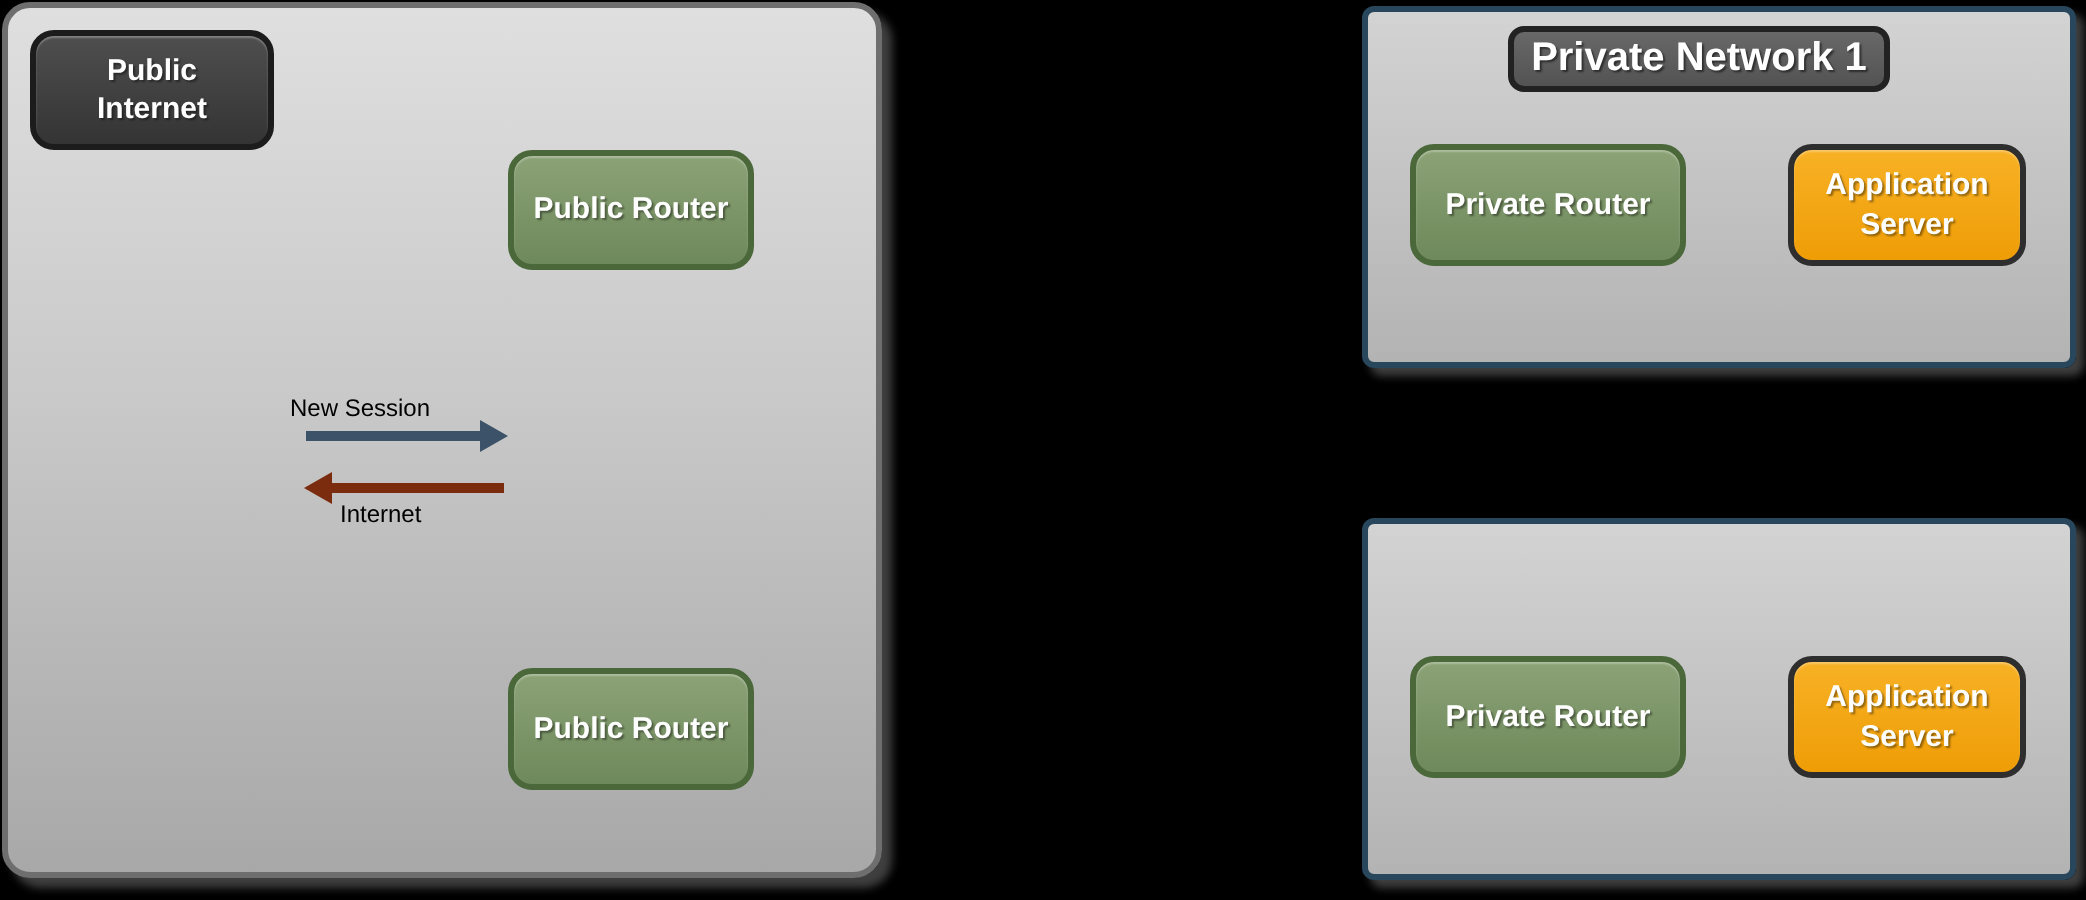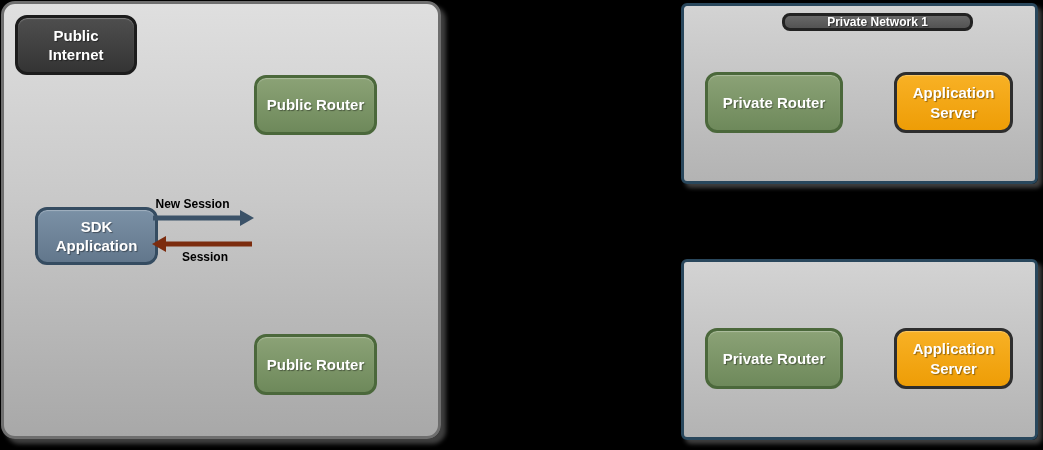--- a/index.html
+++ b/index.html
@@ -72,15 +72,15 @@
   }
   .pn-badge {
     position: absolute;
-    left: 98px; top: 7px;
-    width: 191px; height: 18px;
+    left: 70px; top: 7px;
+    width: 191px; height: 33px;
     display: flex; align-items: center; justify-content: center;
     background: linear-gradient(#686868, #535353);
     border: 3px solid #222222;
     border-radius: 8px;
     color: #ffffff;
     font-weight: bold;
-    font-size: 12px;
+    font-size: 20px;
     text-shadow: 1px 1px 1px rgba(0,0,0,0.5);
   }
 

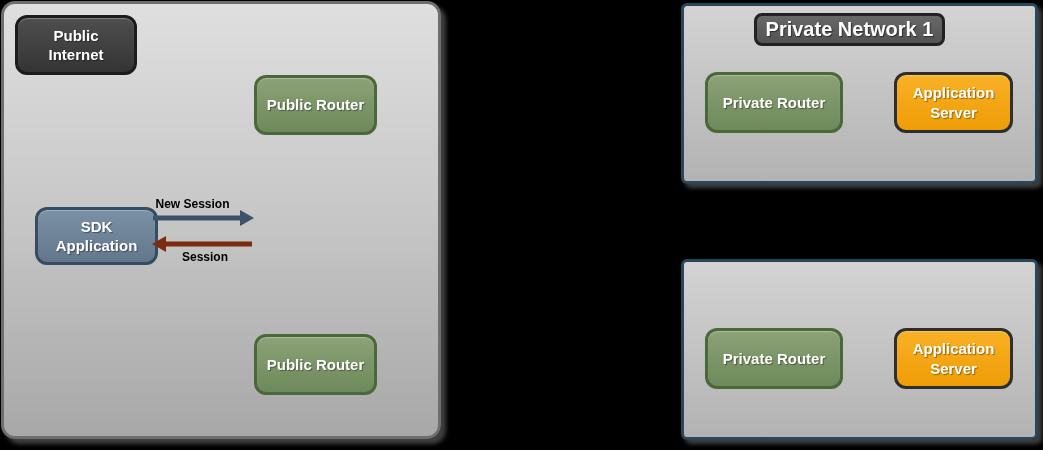--- a/index.html
+++ b/index.html
@@ -105,9 +105,8 @@
   .arrow-label {
     position: absolute;
     color: #000000;
-    font-weight: bold;
+    font-weight: normal;
     font-size: 12px;
-    text-align: center;
   }
   .lbl-new-session { left: 145px; top: 197px; width: 95px; }
   .lbl-session     { left: 170px; top: 250px; width: 70px; }

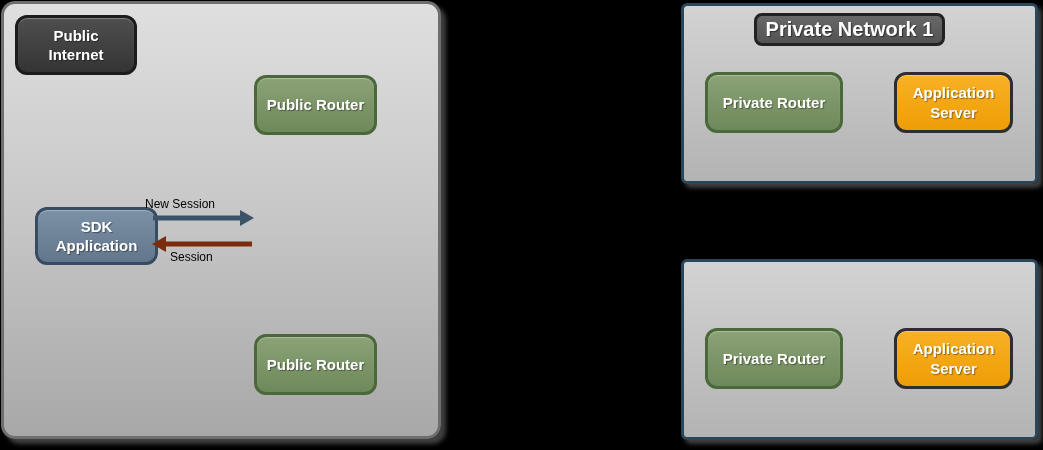--- a/index.html
+++ b/index.html
@@ -119,7 +119,6 @@
 
   <div class="node green n-public-router-t">Public Router</div>
 
-  <div class="node slate n-sdk-application">SDK Application</div>
 
 
   <div class="node green n-public-router-b">Public Router</div>

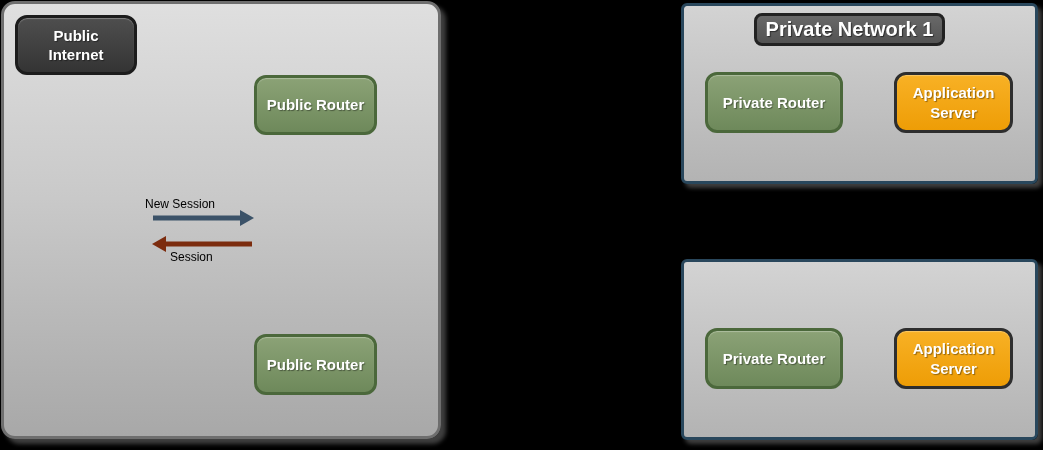--- a/index.html
+++ b/index.html
@@ -144,6 +144,6 @@
 
 <div class="arrow-label lbl-new-session">New Session</div>
 
-<div class="arrow-label lbl-session">Session</div>
+<div class="arrow-label lbl-session">Internet</div>
 
 </body></html>

